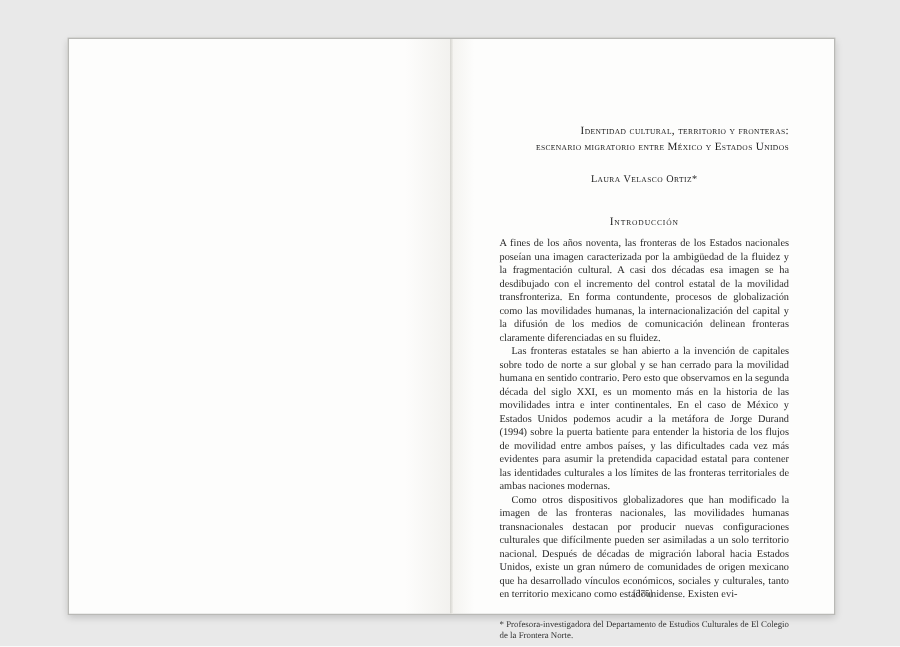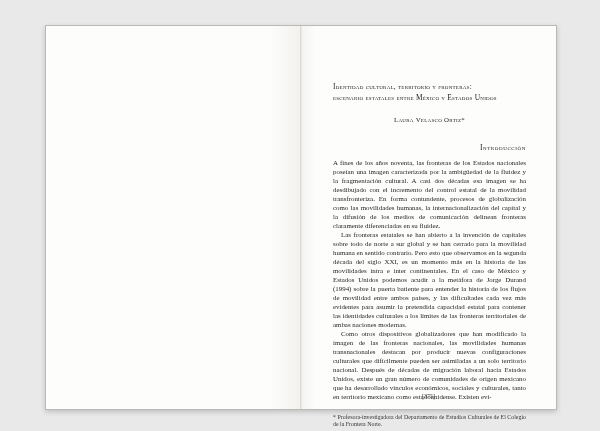--- a/index.html
+++ b/index.html
@@ -55,7 +55,7 @@
   }
   .title-block {
     margin-top: 56px;
-    text-align: left;
+    text-align: right;
     font-variant: small-caps;
     font-size: 7.4px;
     line-height: 1.45;

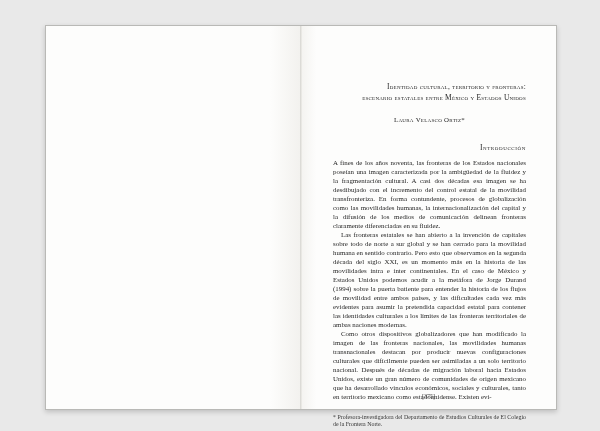--- a/index.html
+++ b/index.html
@@ -123,7 +123,7 @@
 
         <div class="title-block">
           <div>Identidad cultural, territorio y fronteras:</div>
-          <div>escenario estatales entre México y Estados Unidos</div>
+          <div>escenario migratorio entre México y Estados Unidos</div>
         </div>
 
         <div class="author">Laura Velasco Ortiz*</div>

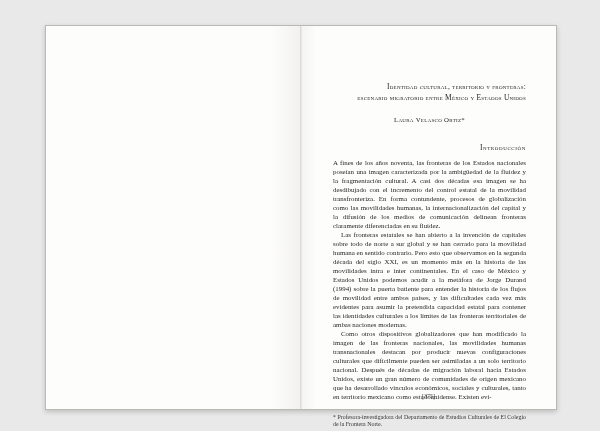--- a/index.html
+++ b/index.html
@@ -72,7 +72,7 @@
   }
   .section-heading {
     margin-top: 20px;
-    text-align: right;
+    text-align: center;
     font-variant: small-caps;
     font-size: 7.6px;
     letter-spacing: 0.6px;

